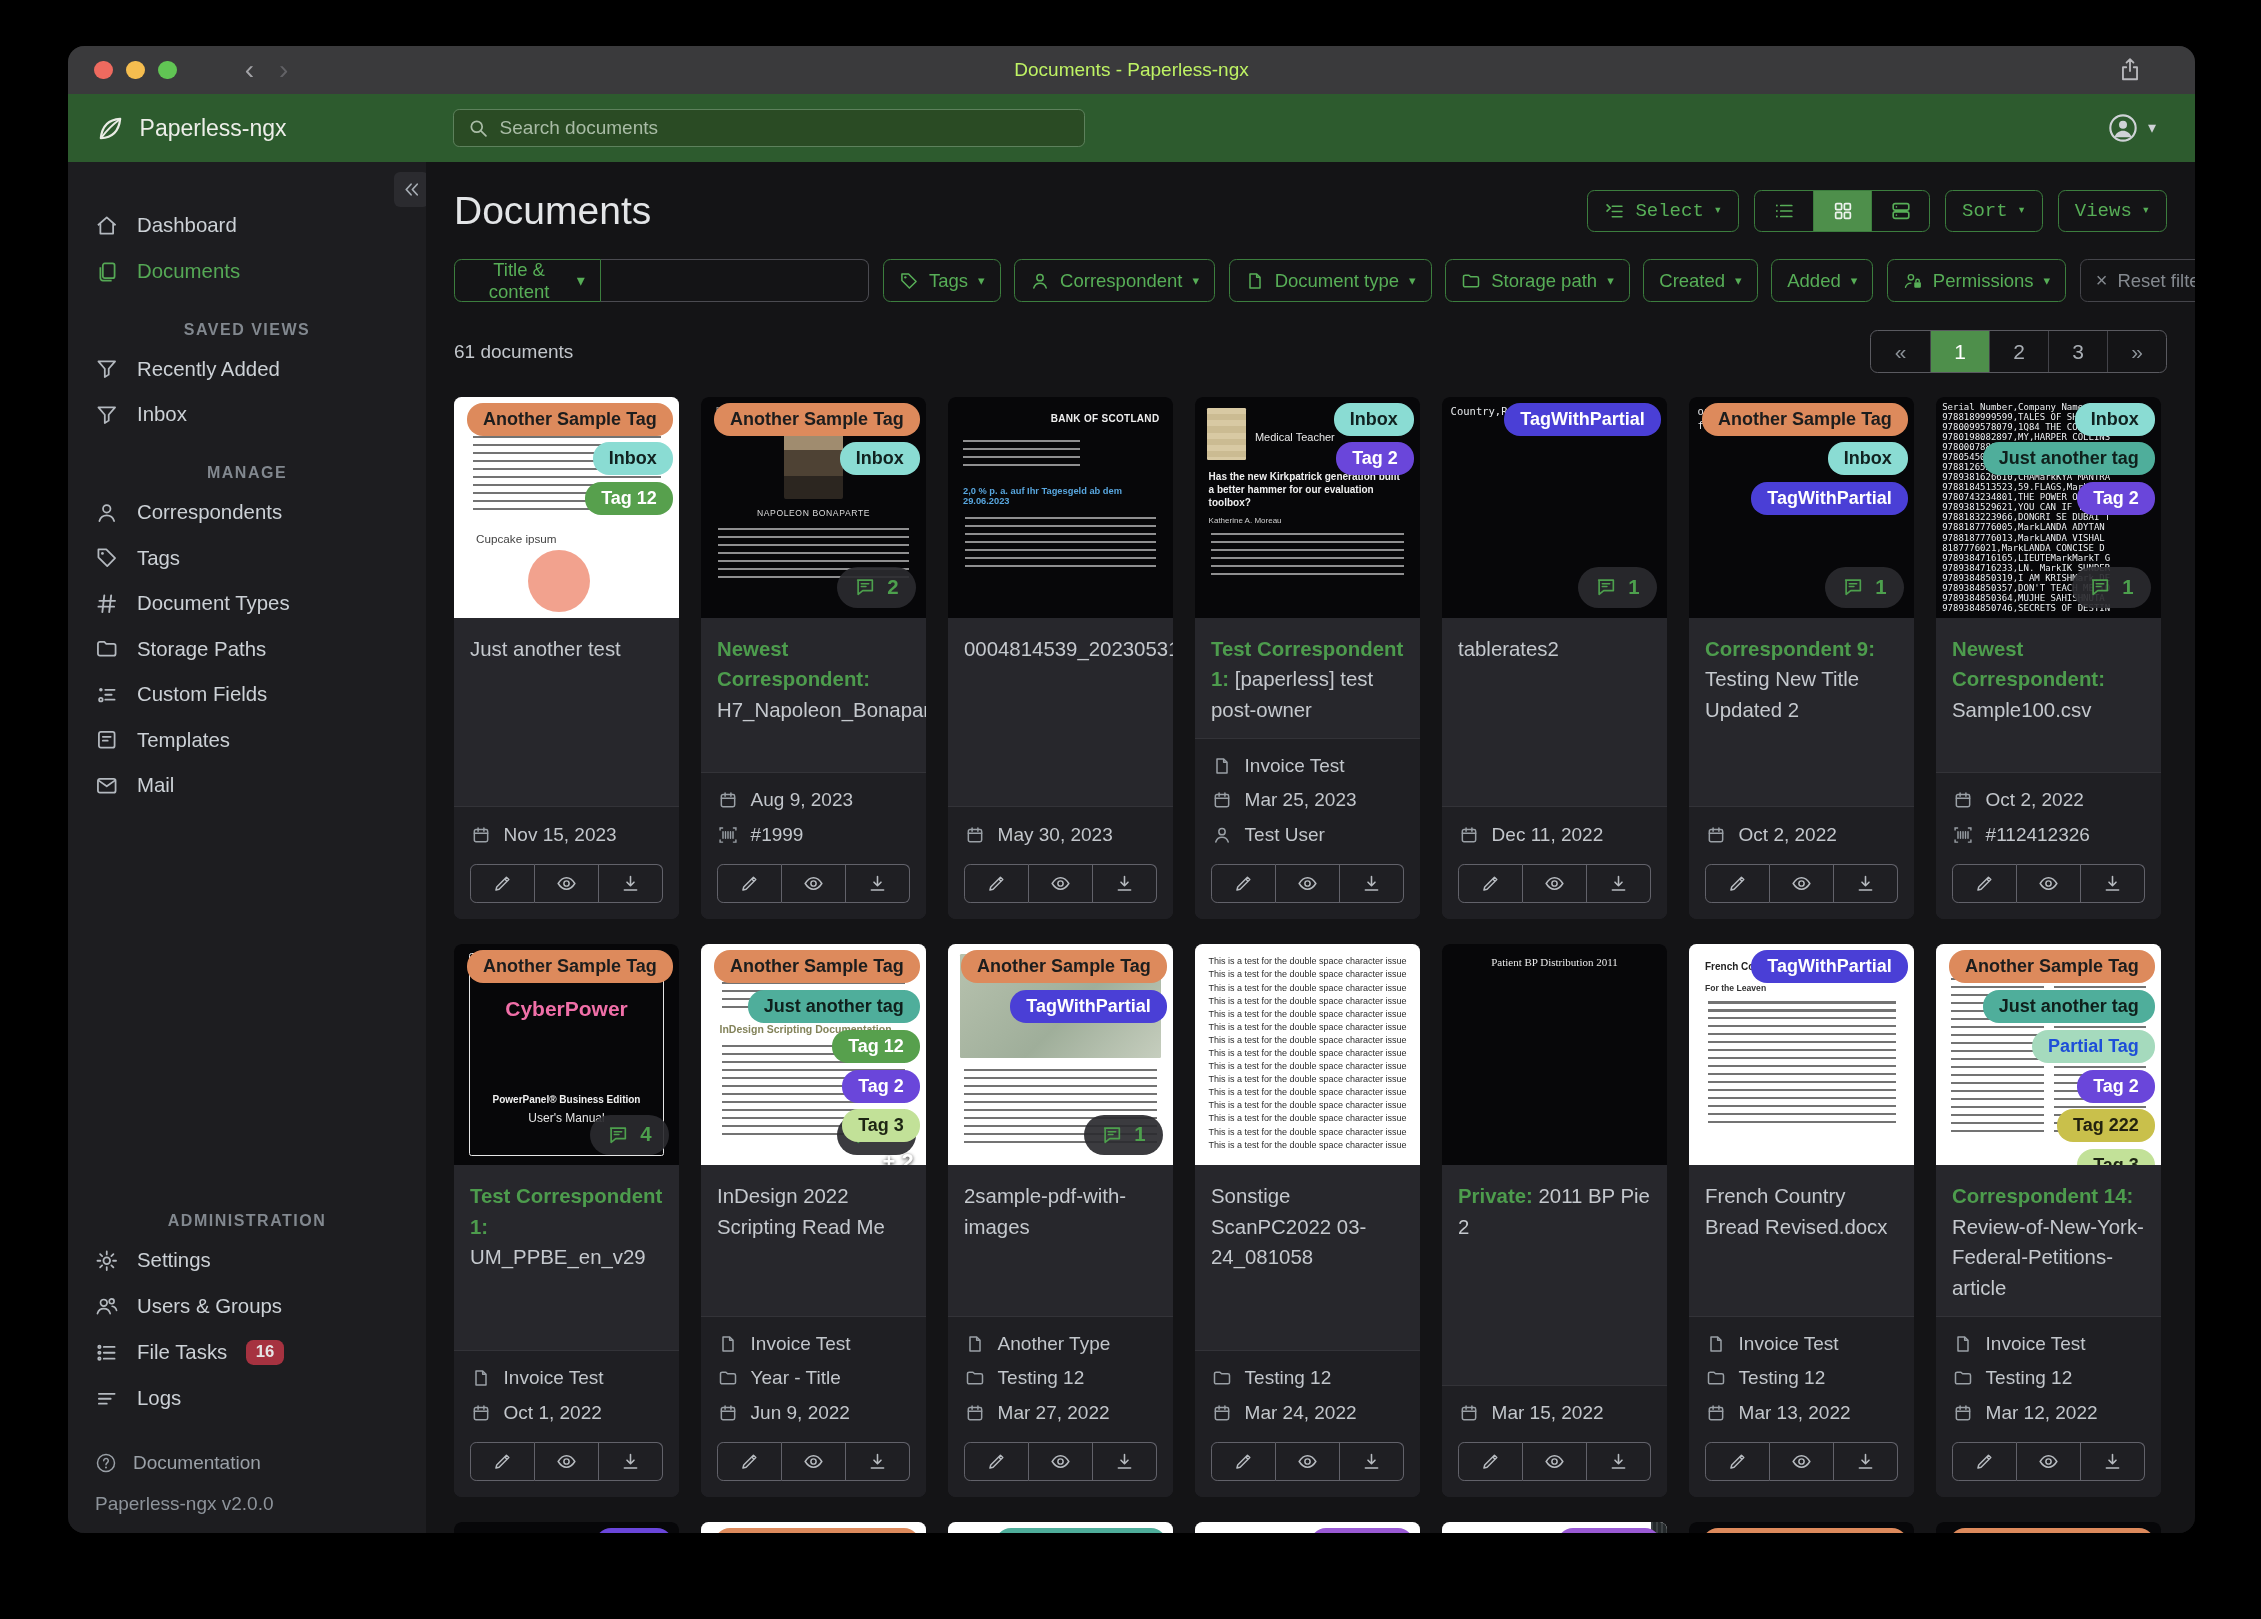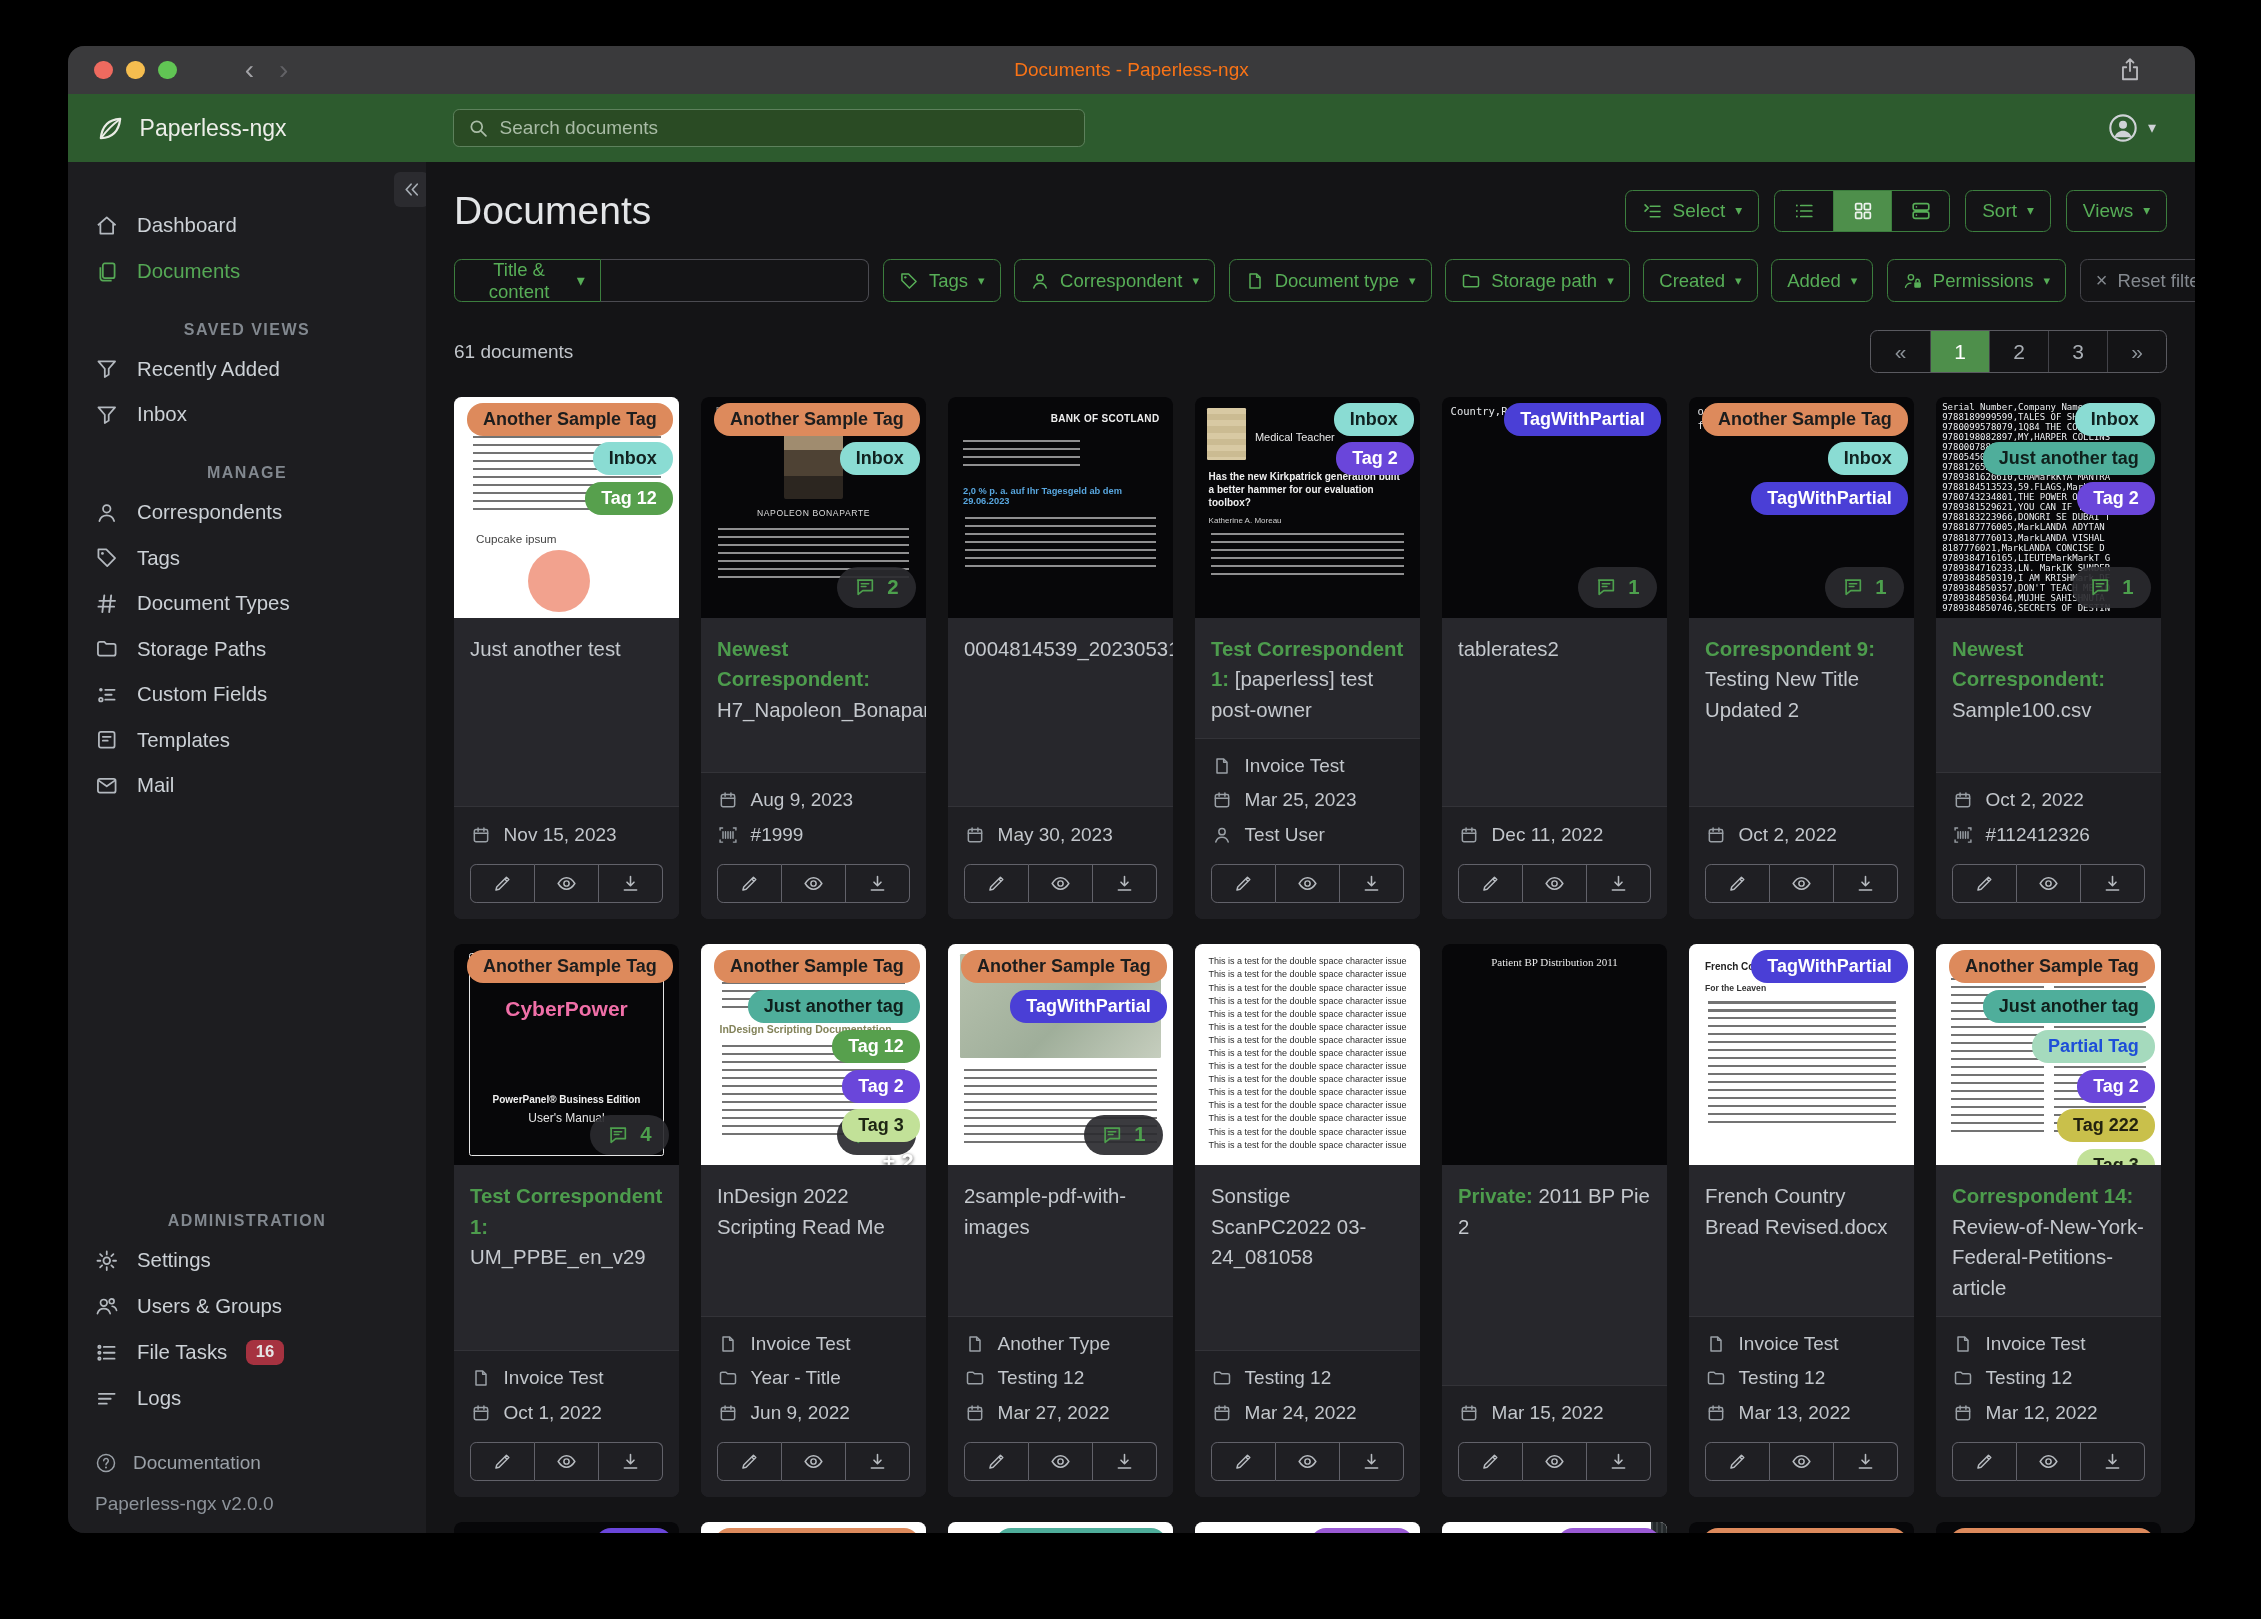--- a/index.html
+++ b/index.html
@@ -18,7 +18,7 @@
   .tl.red{background:#ee6a5f;} .tl.yellow{background:#f5bd4f;} .tl.green{background:#61c554;}
   .navchev { font-size:28px; color:#a2a2a6; margin-left:68px; line-height:1; }
   .navchev.fwd { color:#626266; margin-left:25px; }
-  .tb-title { position:absolute; left:50%; transform:translateX(-50%); color:#f97316; font-size:19px; }
+  .tb-title { position:absolute; left:50%; transform:translateX(-50%); color:#bef264; font-size:19px; }
   .share { position:absolute; right:52px; top:11px; width:26px; height:26px; color:#b9b9bd; }
 
   

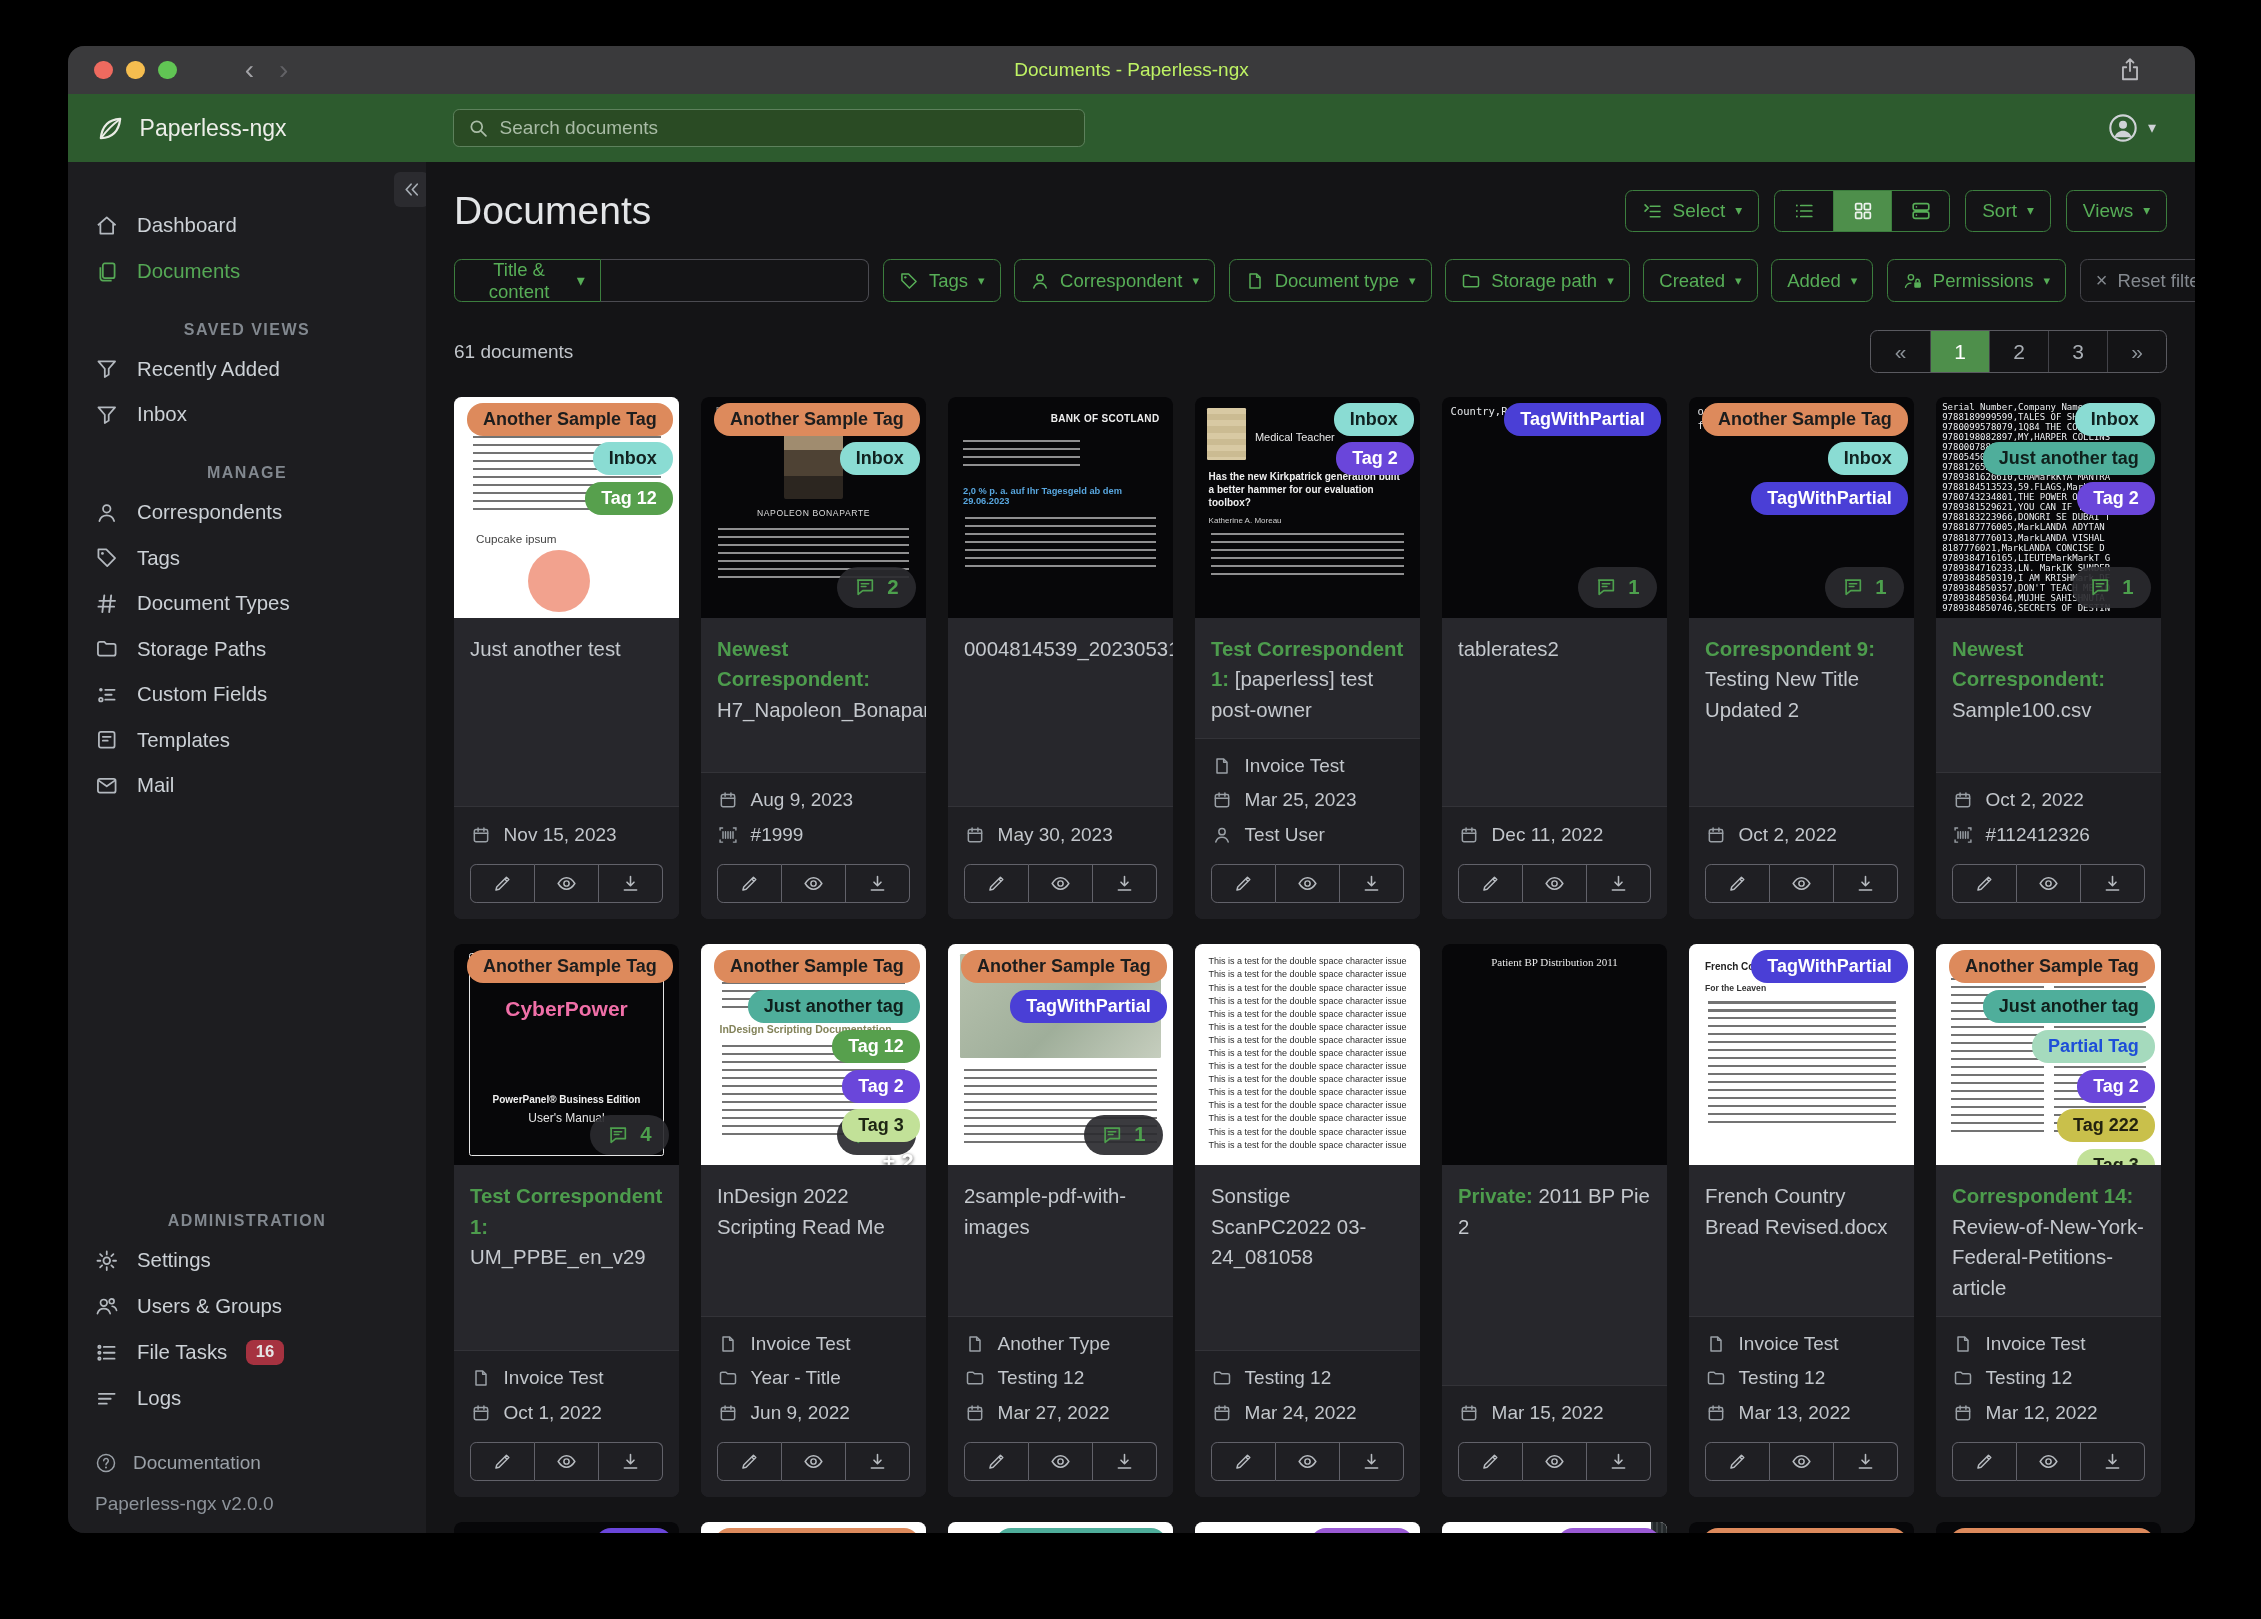--- a/index.html
+++ b/index.html
@@ -63,7 +63,7 @@
   .h1 { font-size:39px; color:#e3e5e7; font-weight:400; }
   .controls { display:flex; gap:15px; align-items:center; }
   .gbtn { height:42px; border:1.5px solid #3c7e3e; border-radius:7.4px; background:transparent; color:#57ae57;
-    font-size:19px; display:flex; align-items:center; gap:10px; padding:0 16px; font-family:Liberation Sans, sans-serif; }
+    font-size:19px; display:flex; align-items:center; gap:10px; padding:0 16px; font-family:Liberation Mono, monospace; }
   .gbtn svg { width:21px; height:21px; }
   .gbtn .caret { font-size:13.6px; }
   .seg-group { display:flex; border:1.5px solid #3c7e3e; border-radius:7.4px; overflow:hidden; height:42px; }

